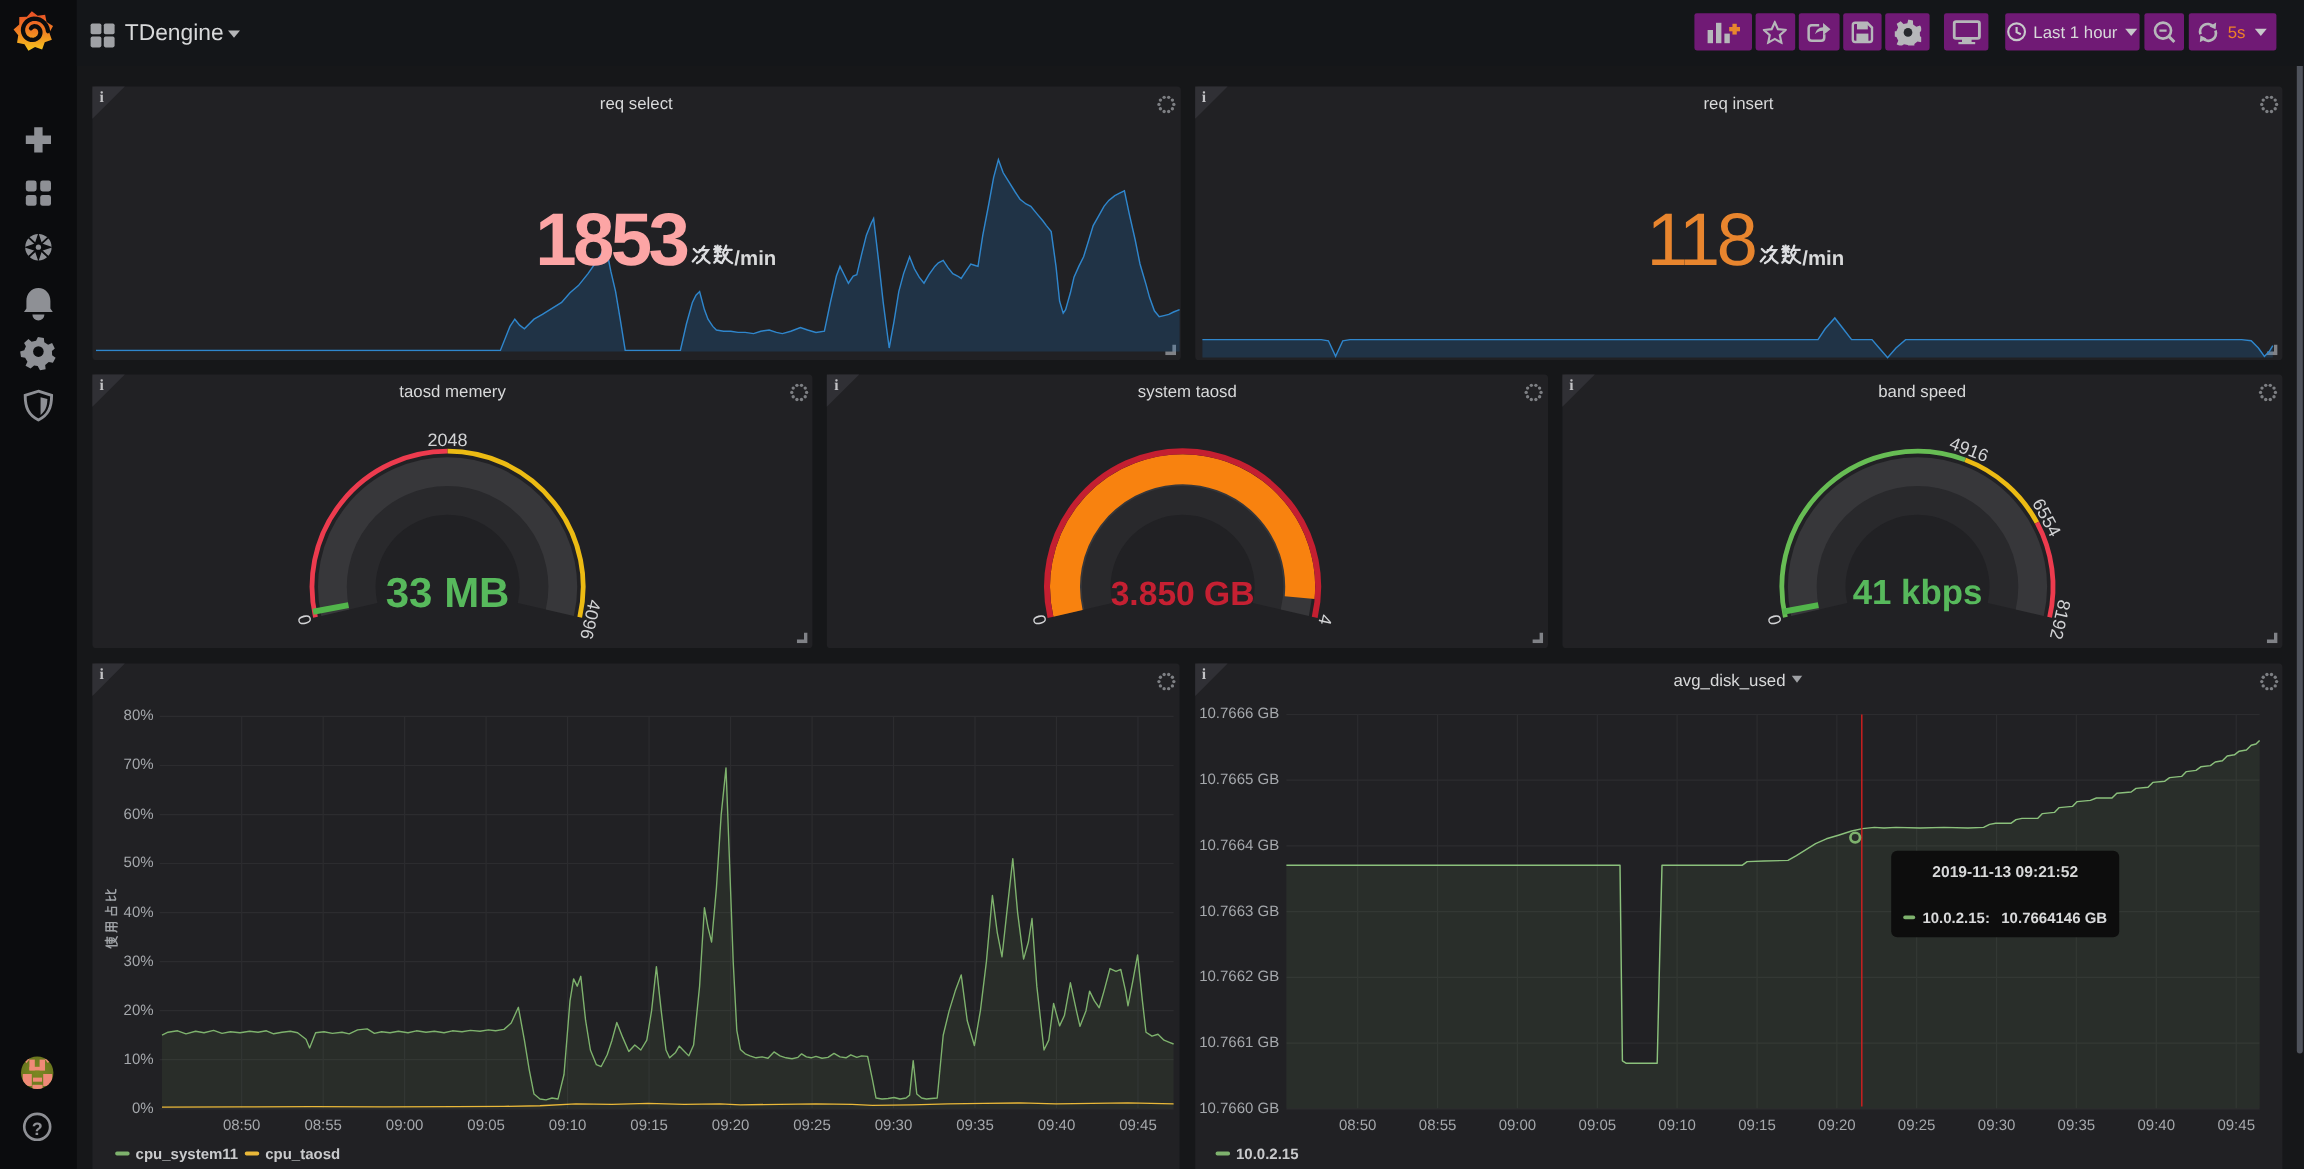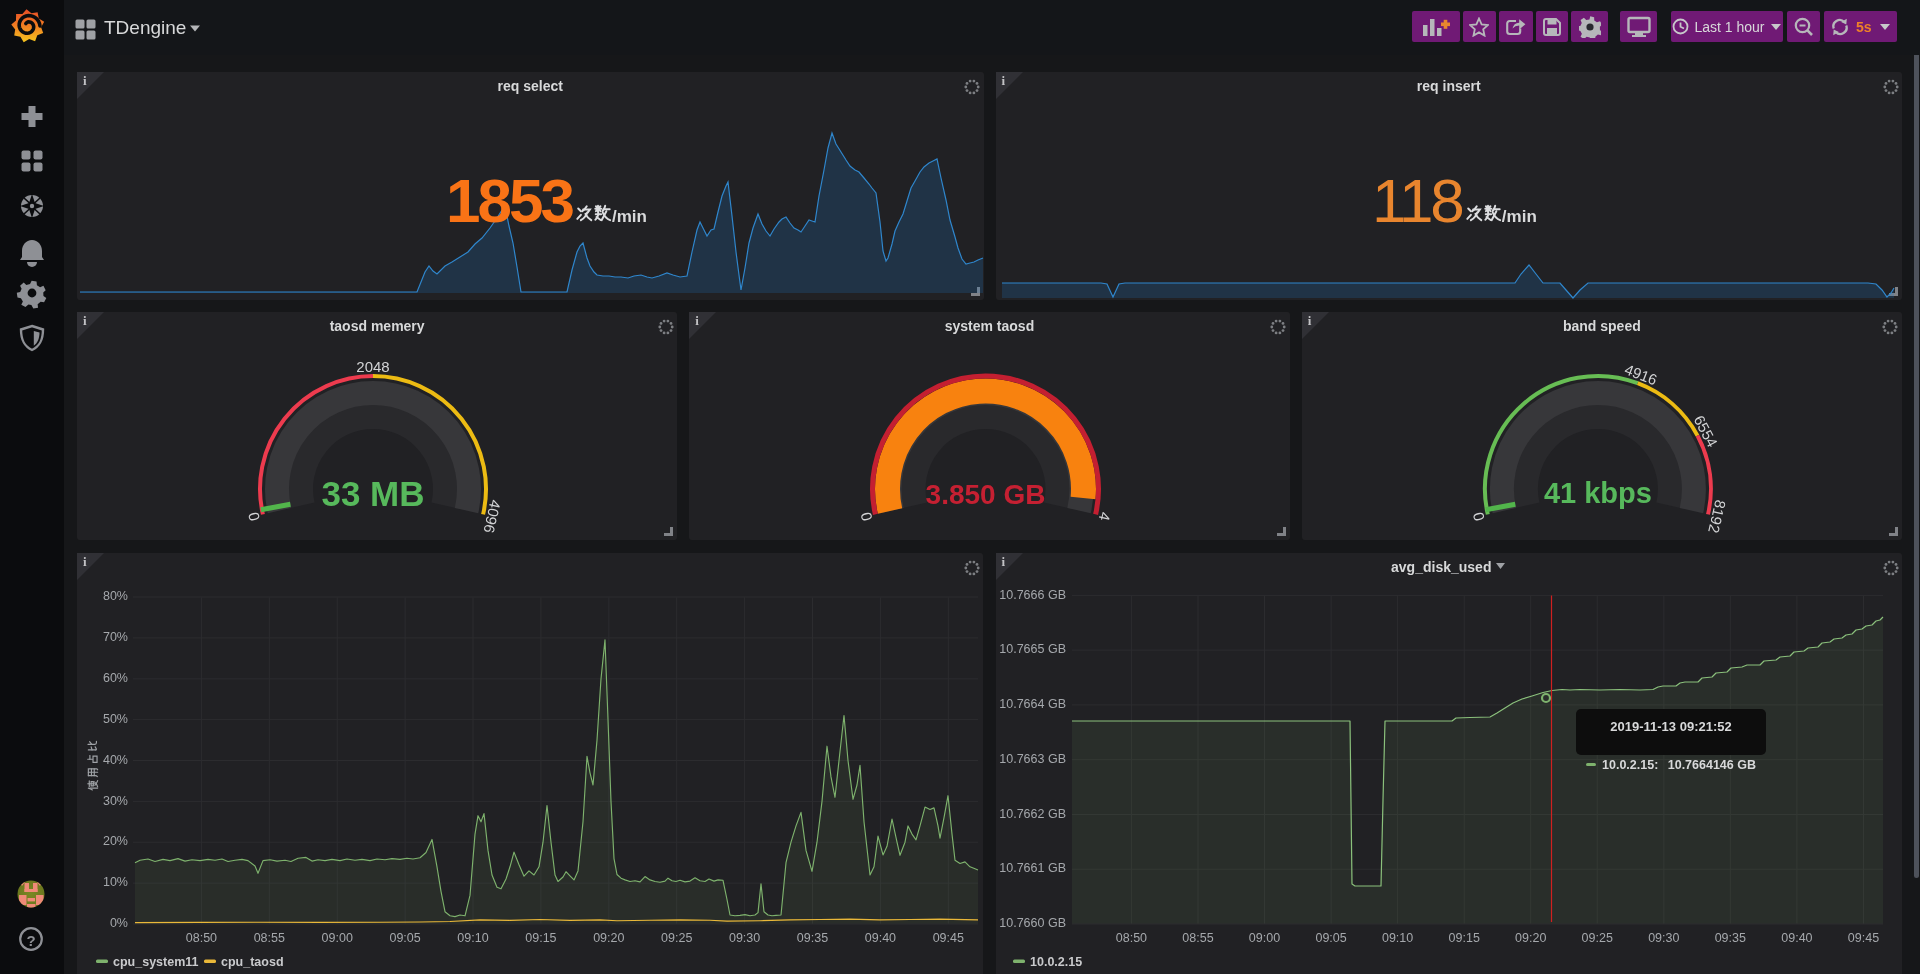--- a/index.html
+++ b/index.html
@@ -138,7 +138,7 @@
       <path d="M 15.2 7.5 A 6.3 6.3 0 0 1 4.7 14.0" fill="none" stroke="#b6b7ba" stroke-width="2.3"></path>
       <path d="M 2.2 17.2 L 2.7 11.6 L 7.8 14.0 Z" fill="#b6b7ba"></path>
     </svg>
-    <span style="font-size:14px;font-weight:bold;color:#ed8128">5s</span>
+    <span style="font-size:14px;font-weight:normal;color:#ed8128">5s</span>
     <svg width="12" height="8" viewBox="0 0 12 8" style="position:static;margin-left:7px">
       <path d="M 1 1 L 11 1 L 6 7 Z" fill="#c7c8ca"></path>
     </svg>

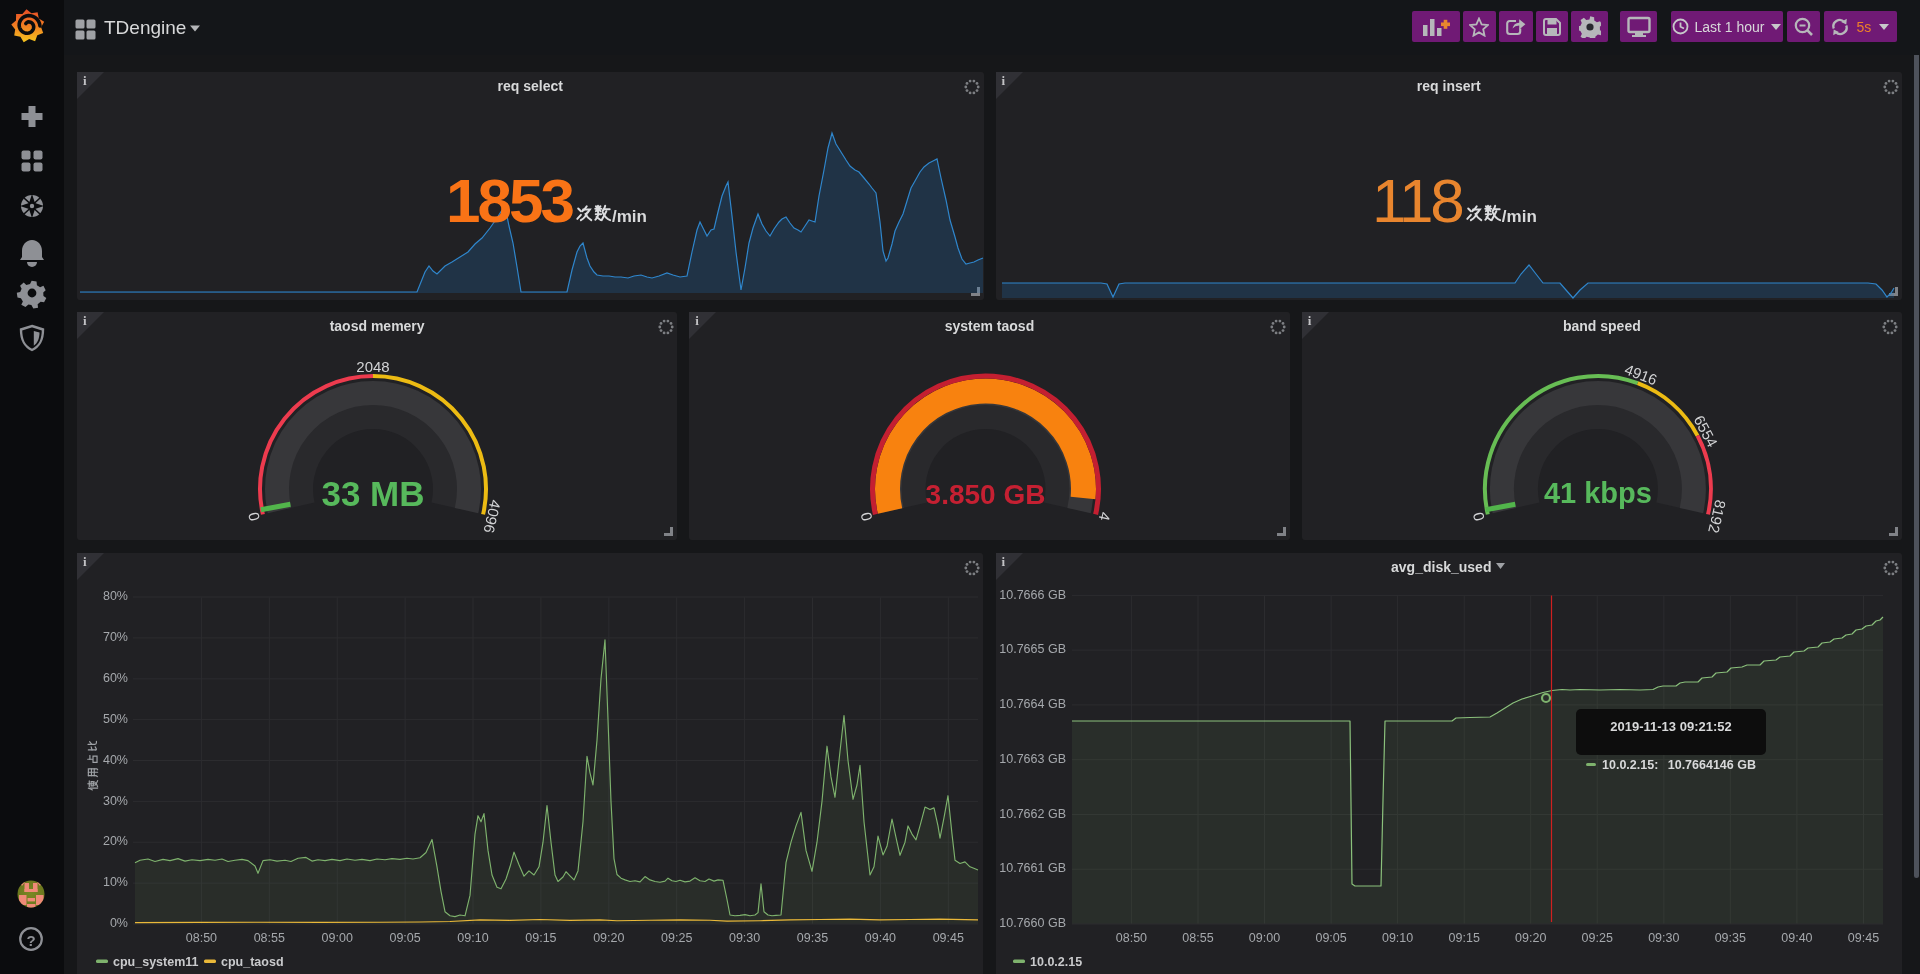--- a/index.html
+++ b/index.html
@@ -3,7 +3,7 @@
 *{margin:0;padding:0;box-sizing:border-box}
 html,body{width:1920px;height:974px;overflow:hidden;background:#161719;font-family:"Liberation Sans",sans-serif}
 .panel{position:absolute;background:#212124;border-radius:3px}
-.ptitle{position:absolute;top:6px;left:0;right:0;text-align:center;font-size:14px;font-weight:bold;color:#d8d9da}
+.ptitle{position:absolute;top:6px;left:0;right:0;text-align:center;font-size:14px;font-weight:normal;color:#d8d9da}
 .corner{position:absolute;top:0;left:0;width:0;height:0;border-top:27px solid #303035;border-right:27px solid transparent}
 .ci{position:absolute;top:2px;left:6px;font-family:"Liberation Serif",serif;font-weight:bold;font-size:13px;color:#c3c3c6;line-height:1}
 .navbtn{position:absolute;top:11px;height:31px;background:#701a75;border-radius:2px;display:flex;align-items:center;justify-content:center;color:#b4b5b8;white-space:nowrap}

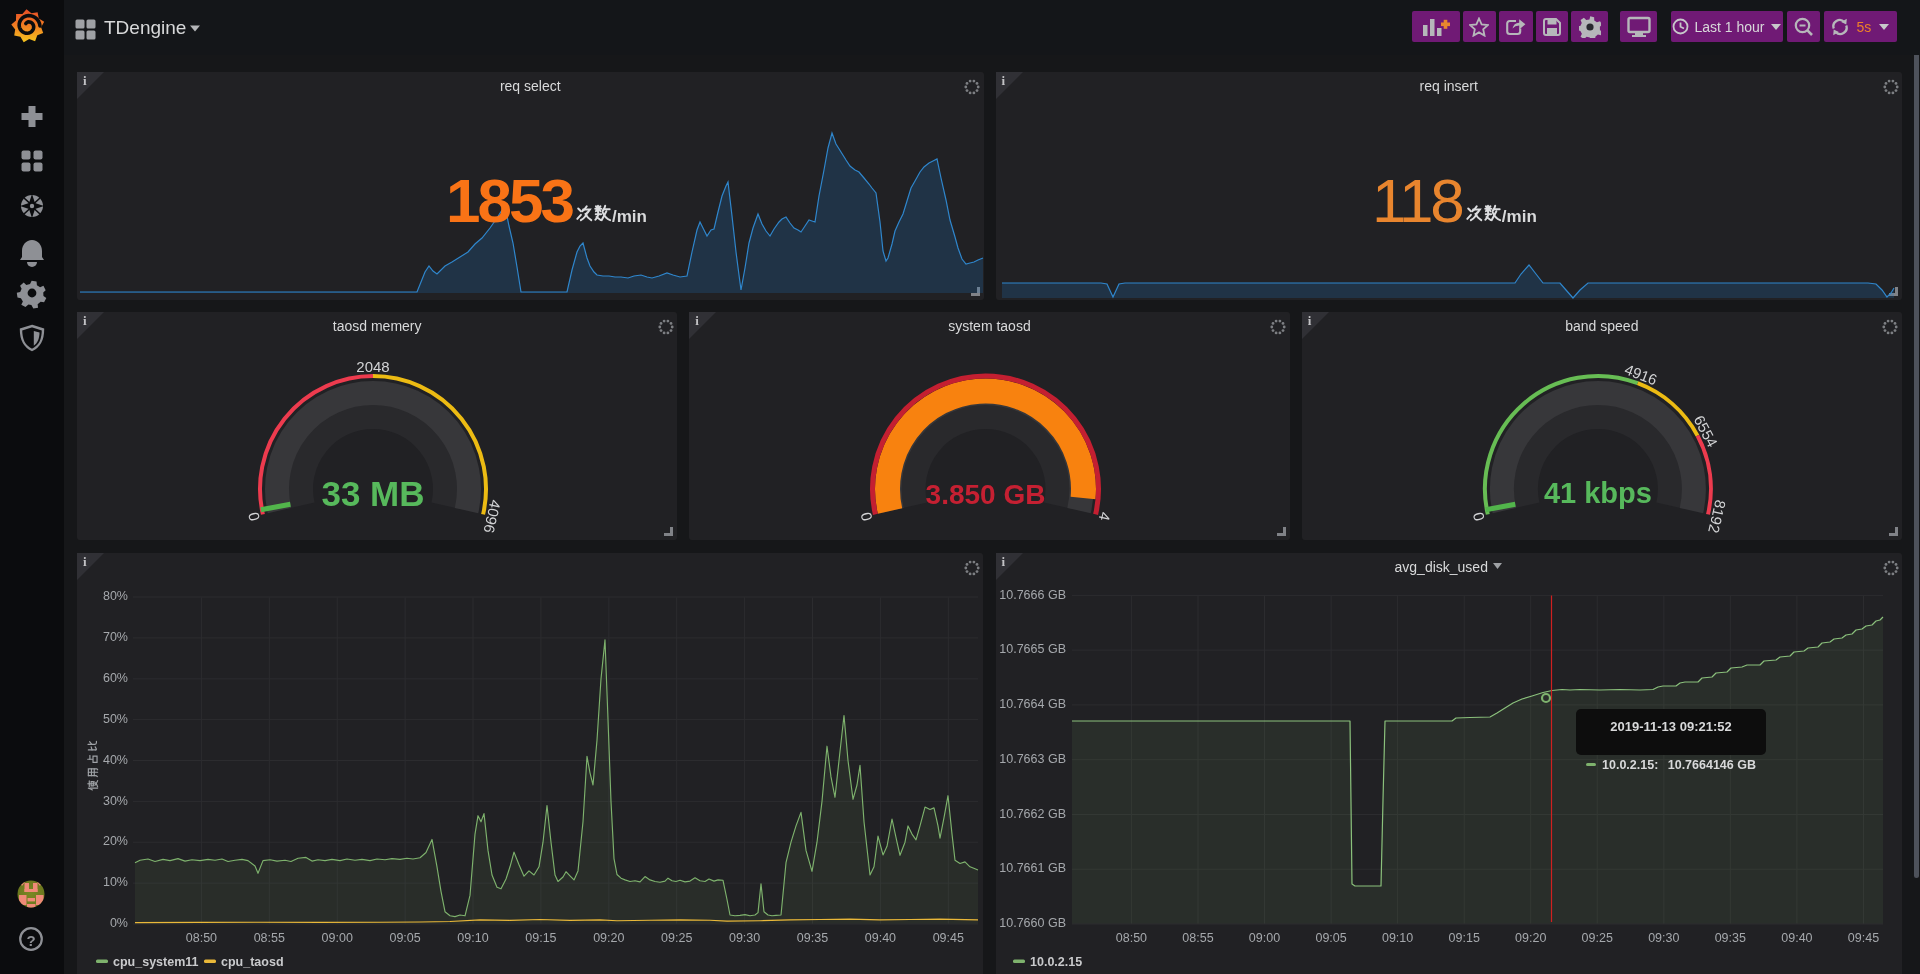--- a/index.html
+++ b/index.html
@@ -427,7 +427,7 @@
 <text x="985.5" y="504" font-size="28" font-weight="bold" fill="#c52032" text-anchor="middle">3.850 GB</text>
 <text x="1597.9" y="503" font-size="29" font-weight="bold" fill="#57b95c" text-anchor="middle">41 kbps</text>
 </svg>
-<div style="position:absolute;left:446px;top:170px;white-space:nowrap;z-index:6;line-height:1"><span style="font-size:62px;font-weight:bold;color:#f97316;letter-spacing:-3px">1853</span><svg width="37" height="18" viewBox="0 0 41 20" style="position:static;margin-left:3px" fill="none" stroke="#dcdde0" stroke-width="2.2" stroke-linecap="round">
+<div style="position:absolute;left:446px;top:170px;white-space:nowrap;z-index:6;line-height:1"><span style="font-size:62px;font-weight:bold;color:#fca5a5;letter-spacing:-3px">1853</span><svg width="37" height="18" viewBox="0 0 41 20" style="position:static;margin-left:3px" fill="none" stroke="#dcdde0" stroke-width="2.2" stroke-linecap="round">
       <path d="M3.5,5 L6.5,8" transform="translate(0,0)"></path>
       <path d="M6.5,12 L2.5,16.5" transform="translate(0,0)"></path>
       <path d="M13,2.5 C11.5,5 10,6.5 8,8" transform="translate(0,0)"></path>

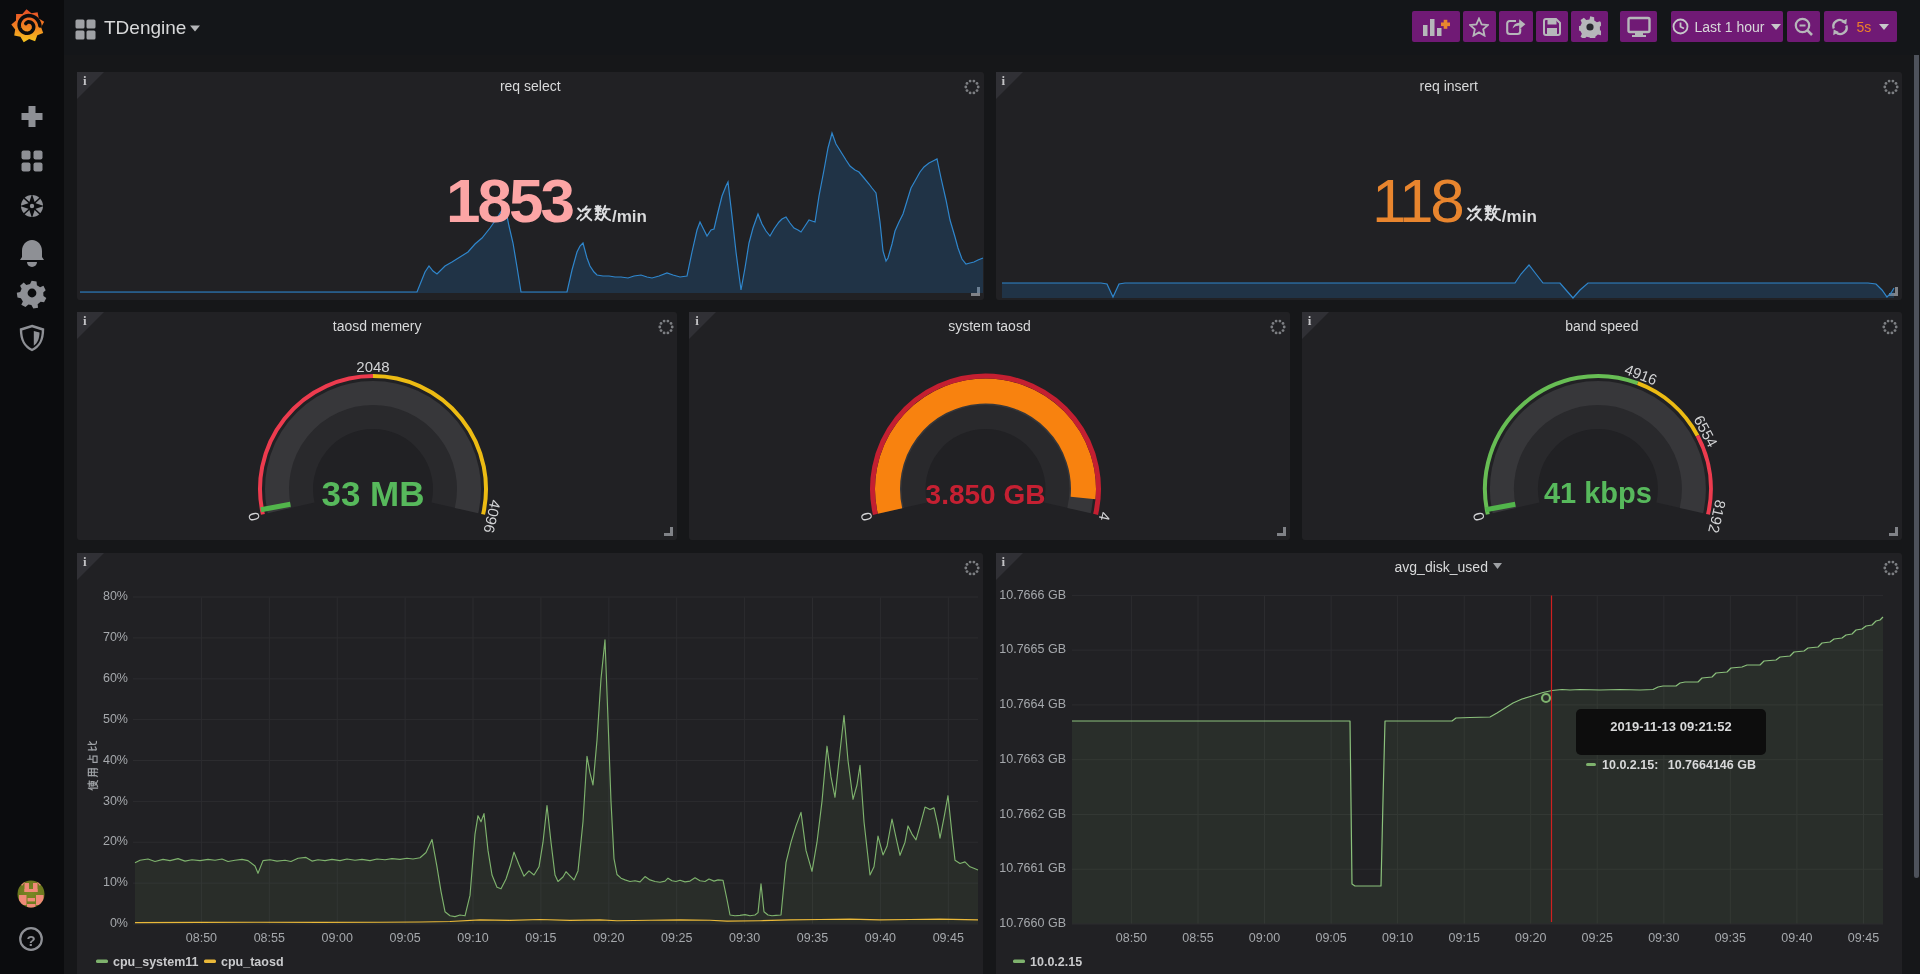--- a/index.html
+++ b/index.html
@@ -465,7 +465,7 @@
       <path d="M13.8,8 L8.5,18" transform="translate(21,0)"></path>
       <path d="M9.8,9.5 C11.5,13.5 14.5,16.5 18,18" transform="translate(21,0)"></path>
     </svg><span style="font-size:17px;font-weight:bold;color:#d8d9da">/min</span></div>
-<div style="position:absolute;left:1576px;top:709px;width:190px;height:46px;background:#0d0d0d;border-radius:5px;z-index:7;padding:10px 10px 0">
+<div style="position:absolute;left:1576px;top:709px;width:190px;height:72px;background:#0d0d0d;border-radius:5px;z-index:7;padding:10px 10px 0">
 <div style="text-align:center;font-size:13px;font-weight:bold;color:#d8d9da">2019-11-13 09:21:52</div>
 <div style="margin-top:24px;font-size:12.5px;color:#d8d9da;display:flex;justify-content:space-between">
       <span><span style="display:inline-block;width:10px;height:3.5px;border-radius:2px;background:#7eb26d;vertical-align:3px;margin-right:6px"></span><b>10.0.2.15:</b></span>

